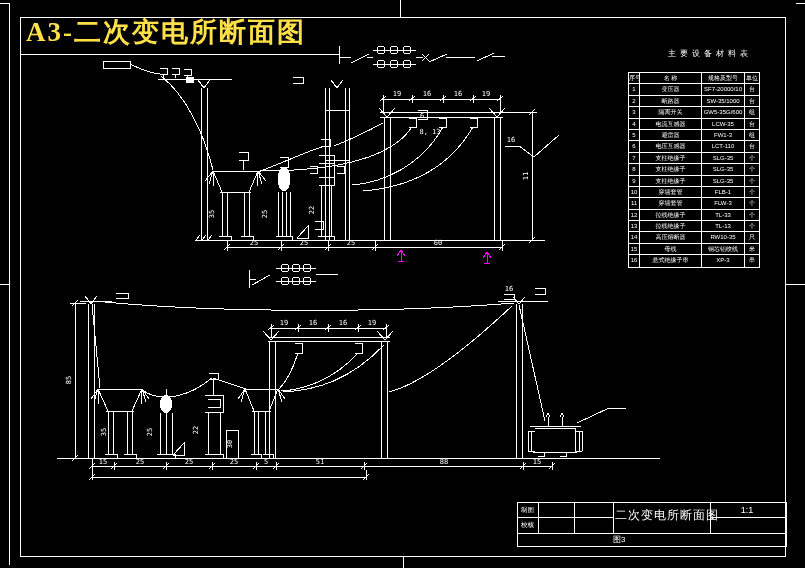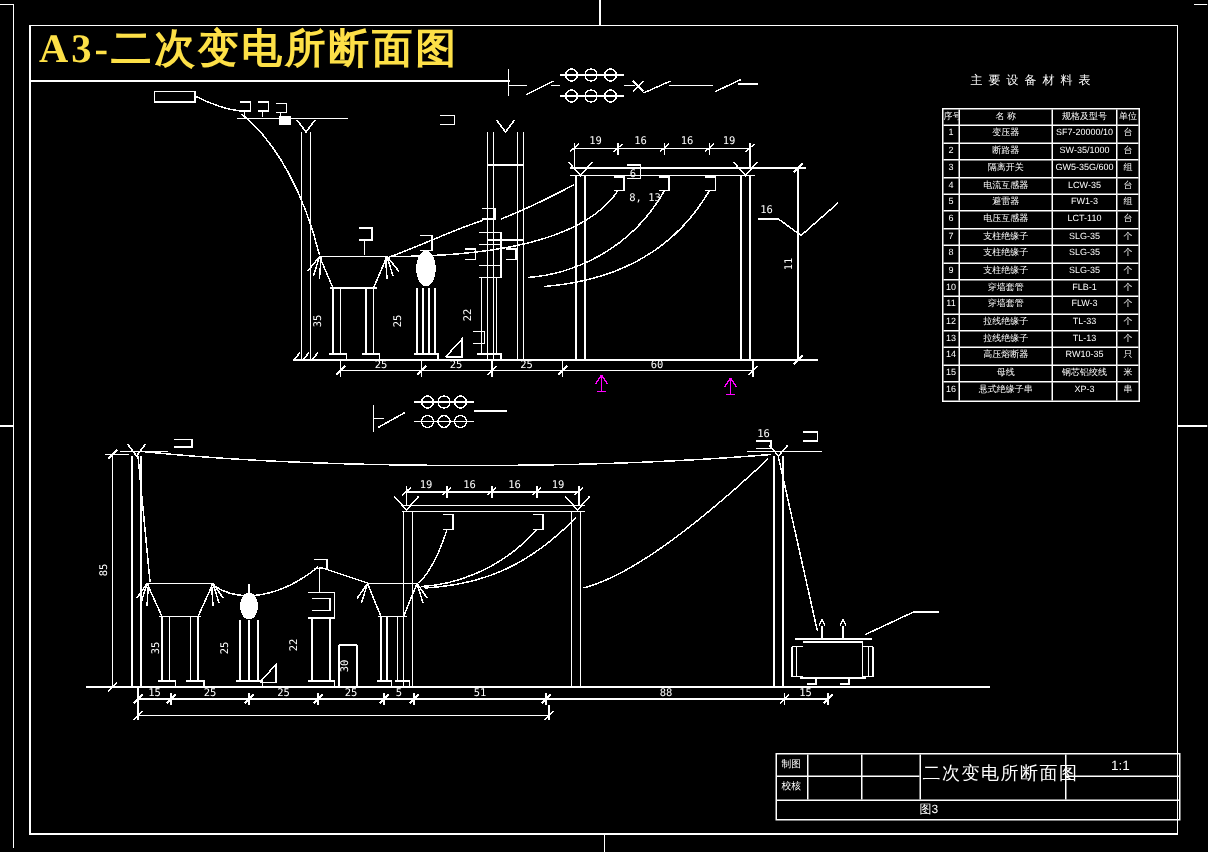--- a/index.html
+++ b/index.html
@@ -13,7 +13,7 @@
         font-size:27px;letter-spacing:2px;font-family:"Liberation Serif",serif;white-space:nowrap;}
   .watermark{position:absolute;left:296px;top:263px;font-size:30px;color:#e5e5e5;
         letter-spacing:16px;white-space:nowrap;font-family:"Liberation Serif",serif;}
-  .tbl-title{position:absolute;left:626px;top:48px;width:126px;text-align:center;
+  .tbl-title{position:absolute;left:626px;top:48px;width:126px;text-align:right;
         font-size:8px;letter-spacing:4px;white-space:nowrap;}
   .ptable{position:absolute;left:628px;top:72px;border:1px solid #fff;background:#000;}
   .prow{display:grid;grid-template-columns:11px 62px 43px 14px;height:11.4px;}

